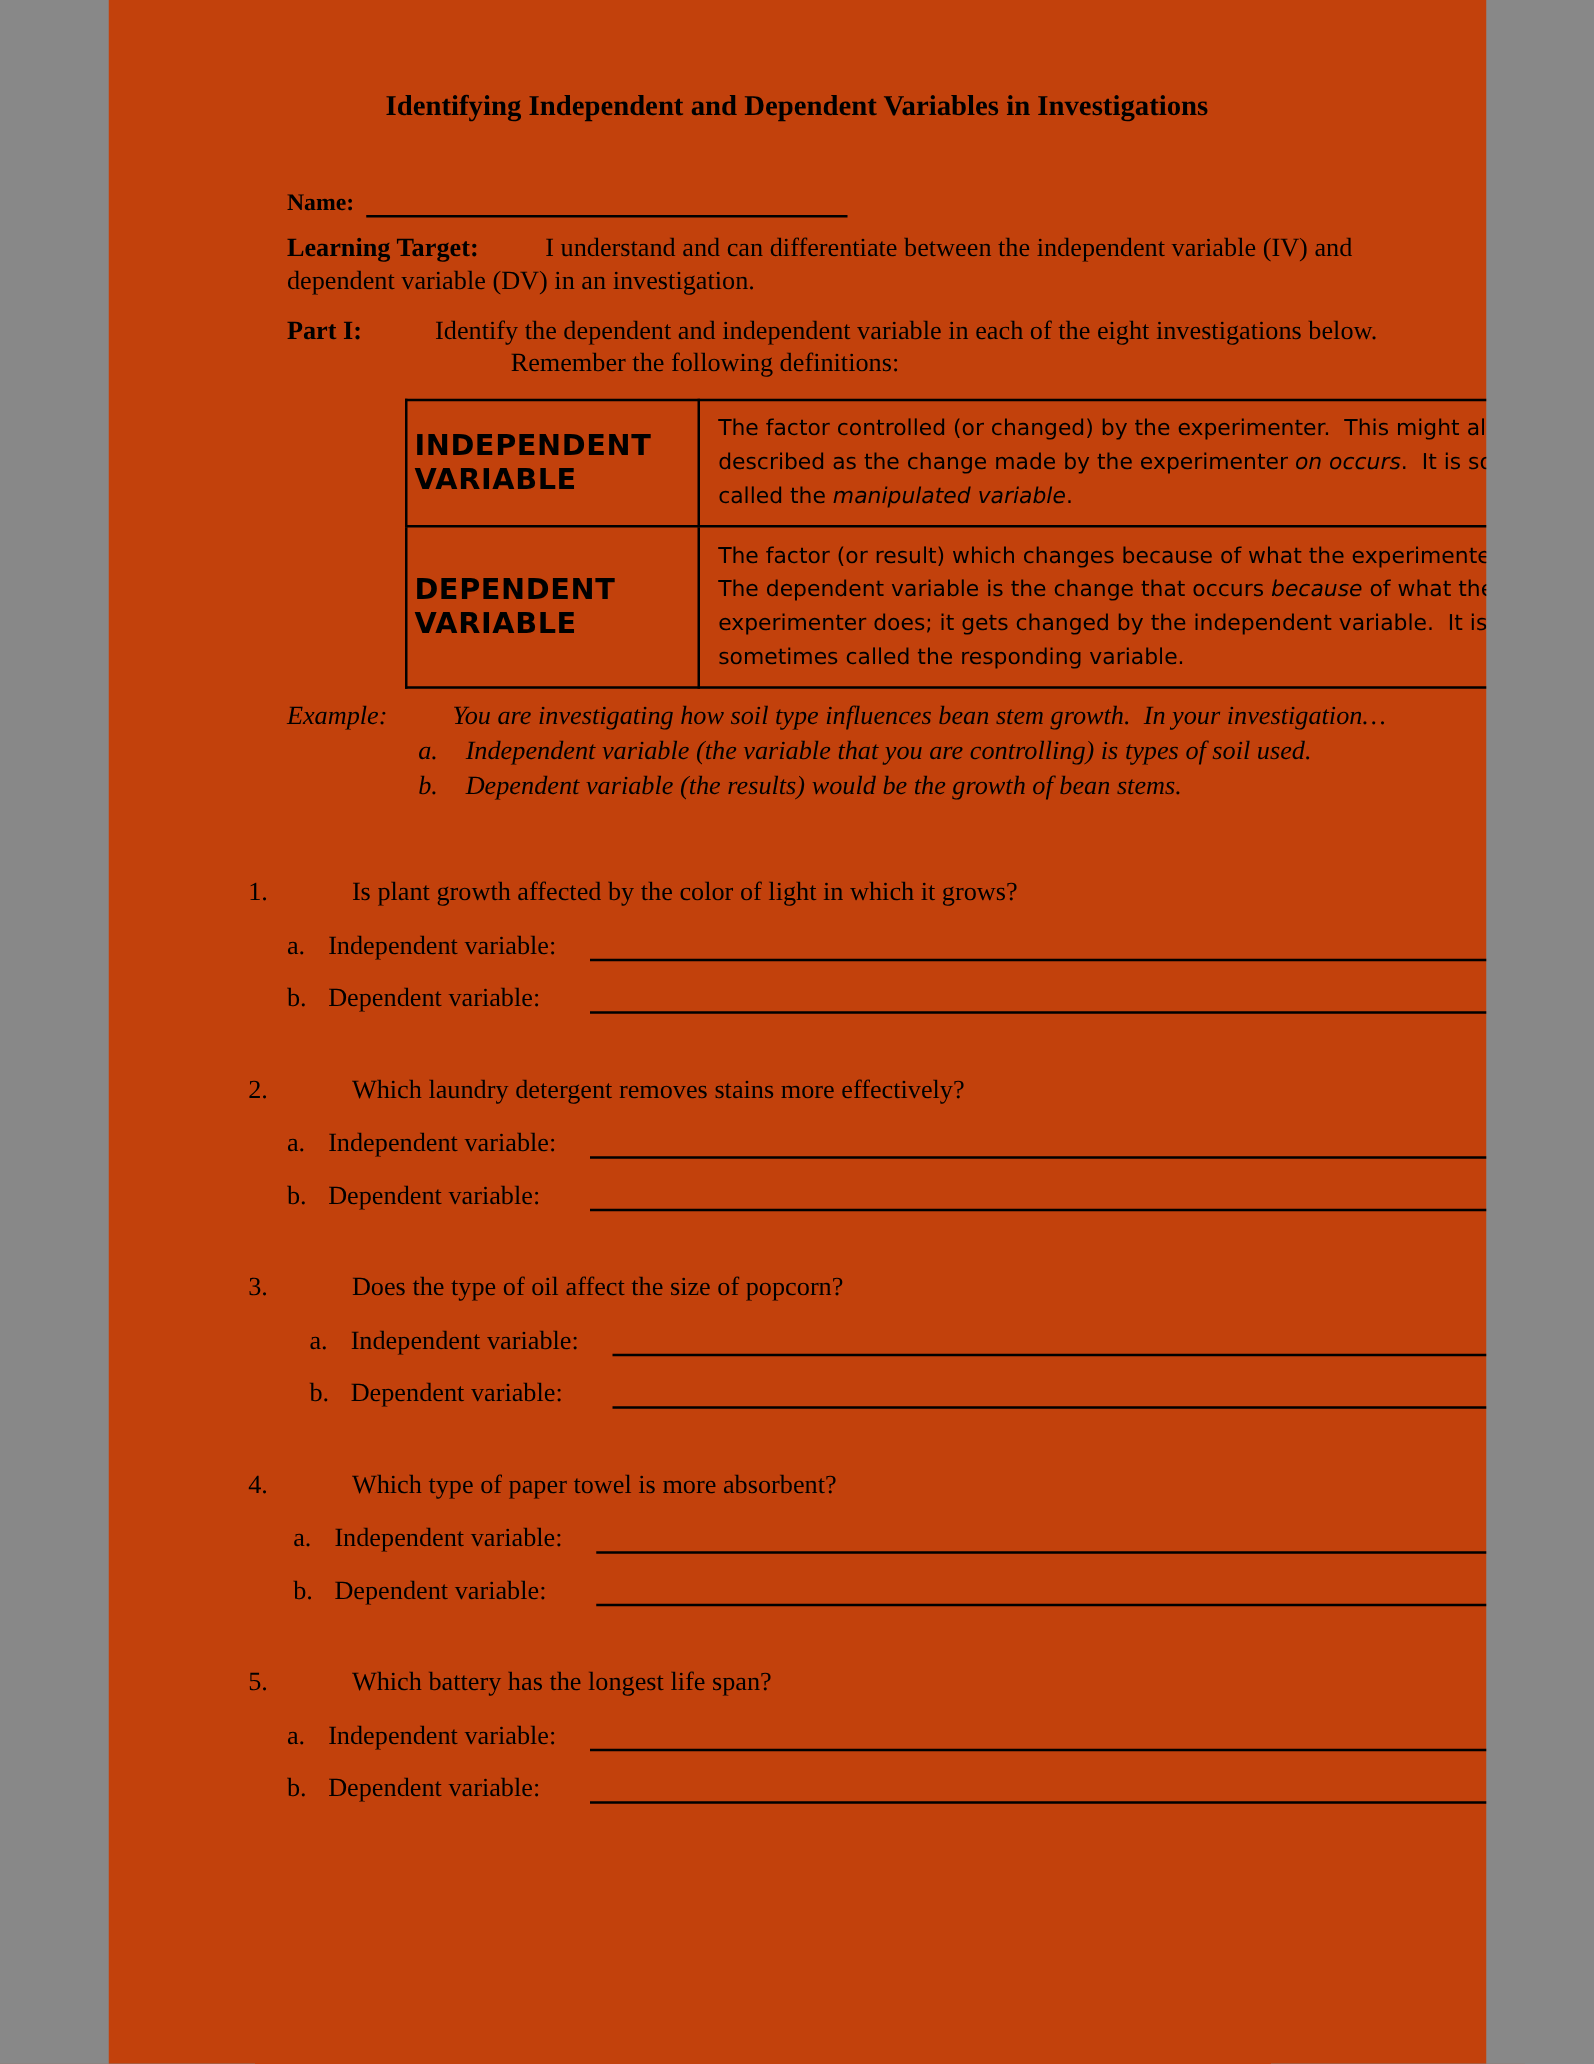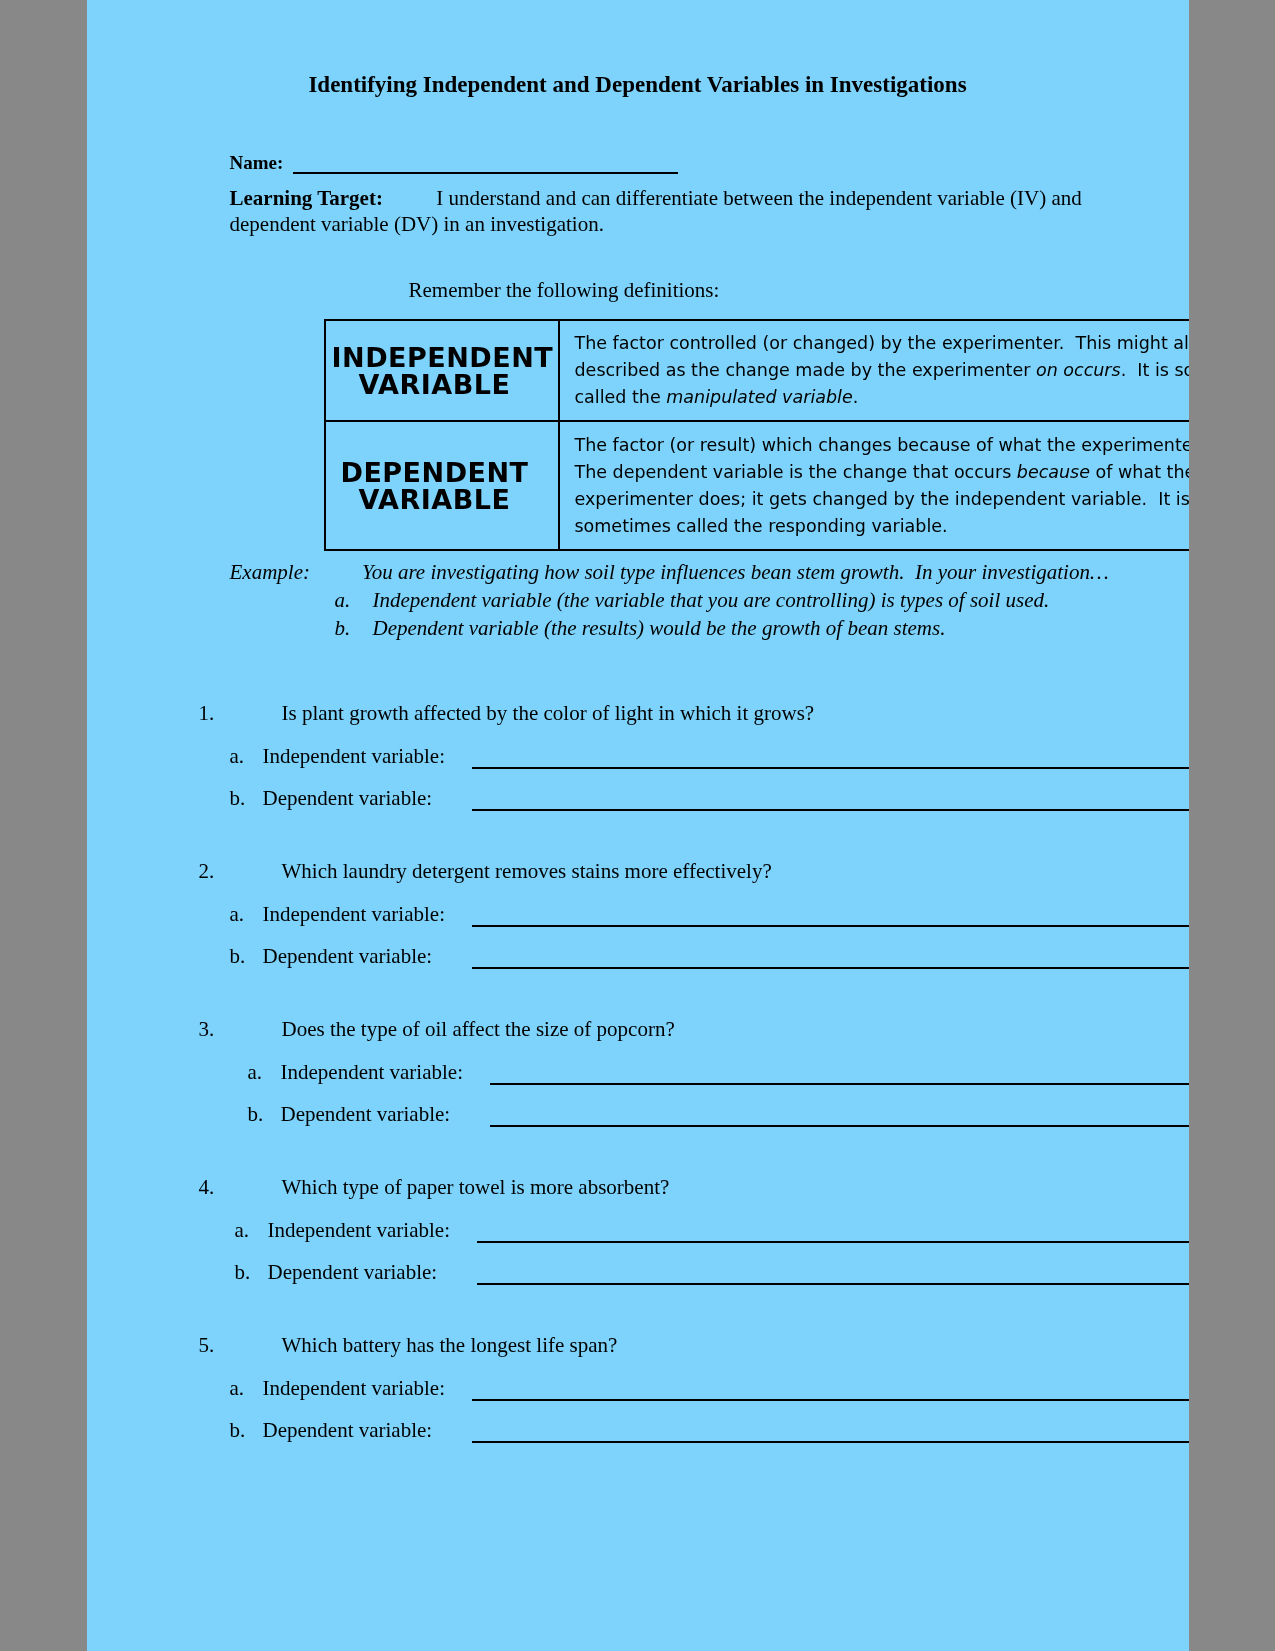--- a/index.html
+++ b/index.html
@@ -6,7 +6,7 @@
   .page{
     position:relative;
     width:1102px;height:1651px;
-    background:#7dd3fc;
+    background:#c2410c;
     margin:0 auto;
     font-family:"Liberation Serif", serif;
     color:#000;

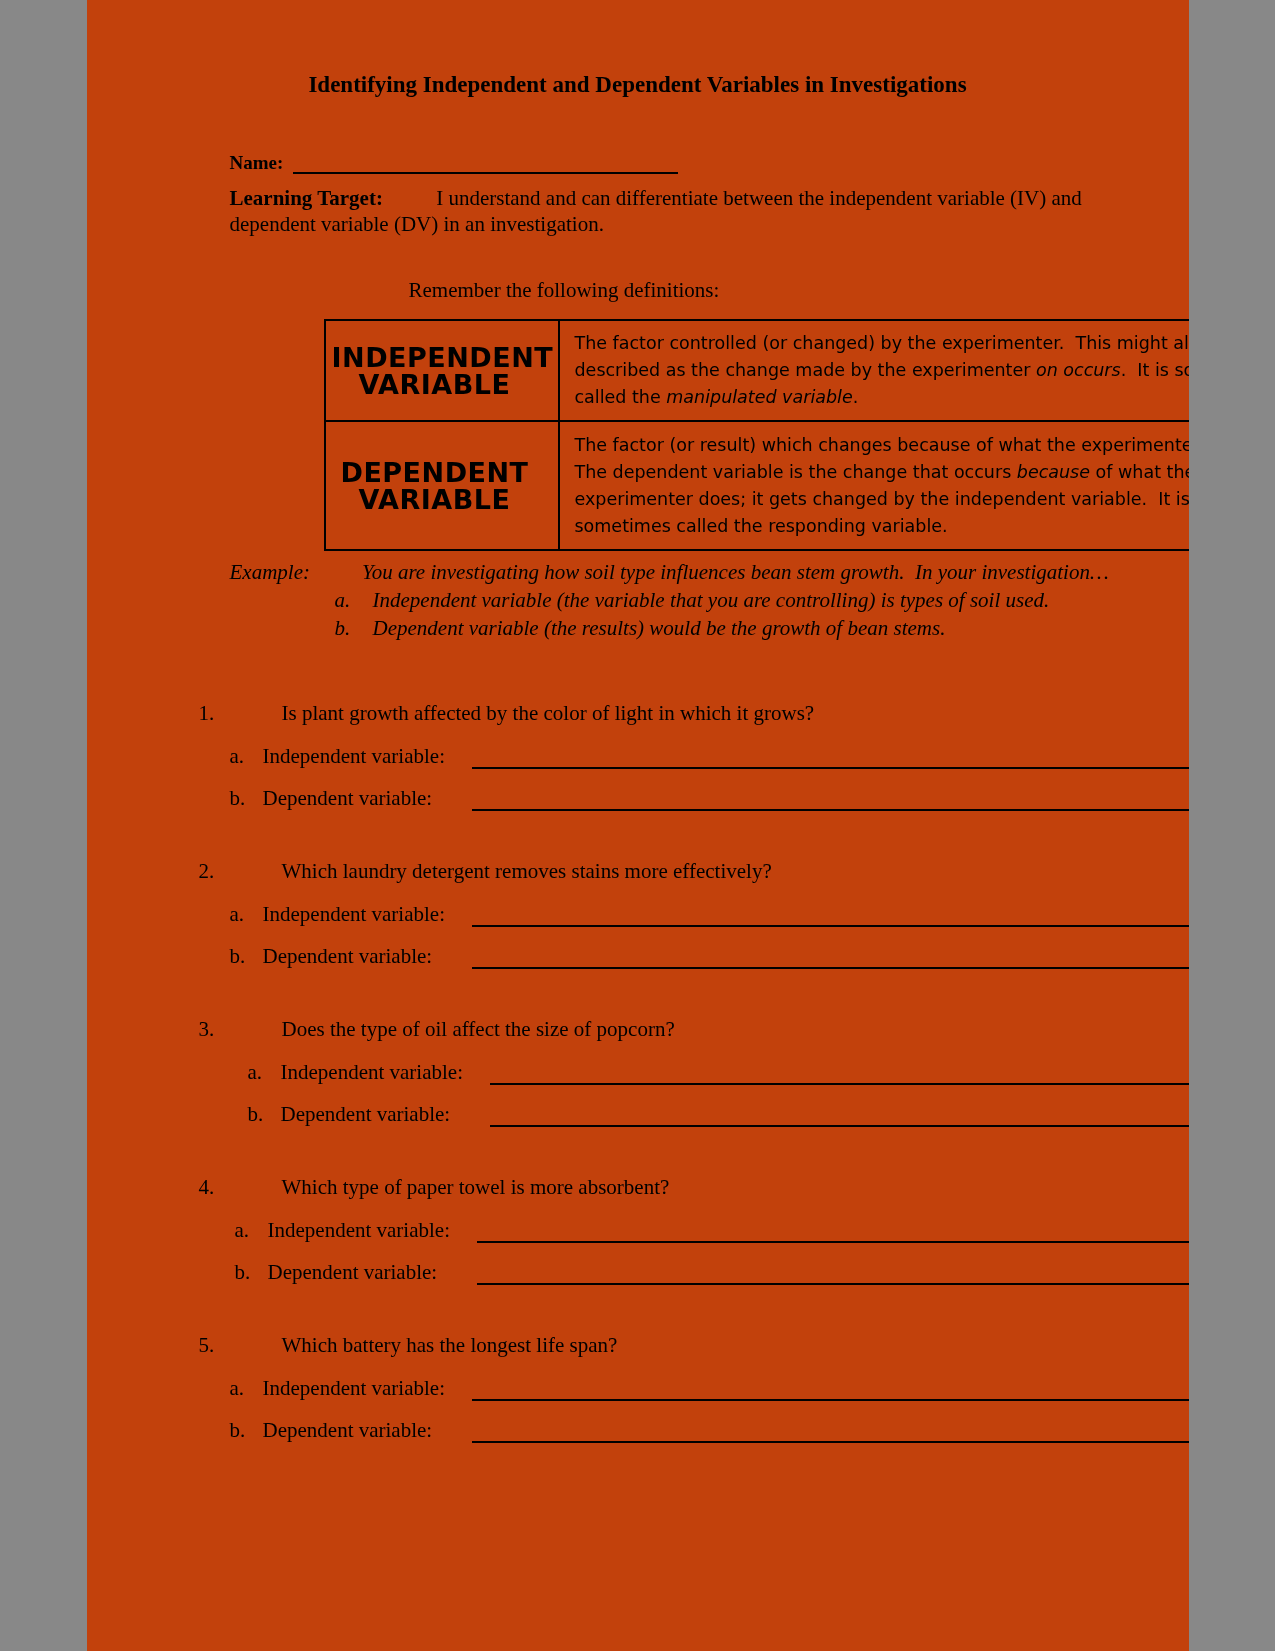--- a/index.html
+++ b/index.html
@@ -103,6 +103,7 @@
 
   <p class="lt"><span class="b">Learning Target:</span> <span class="keepws">I understand and can differentiate between the independent variable (IV) and dependent variable (DV) in an investigation.</span></p>
 
+  <p class="part1"><span class="b">Part I:</span>&nbsp; <span class="keepws">Identify the dependent and independent variable in each of the eight investigations below.</span></p>
   <p class="part1-sub">Remember the following definitions:</p>
 
   <table class="def-table">

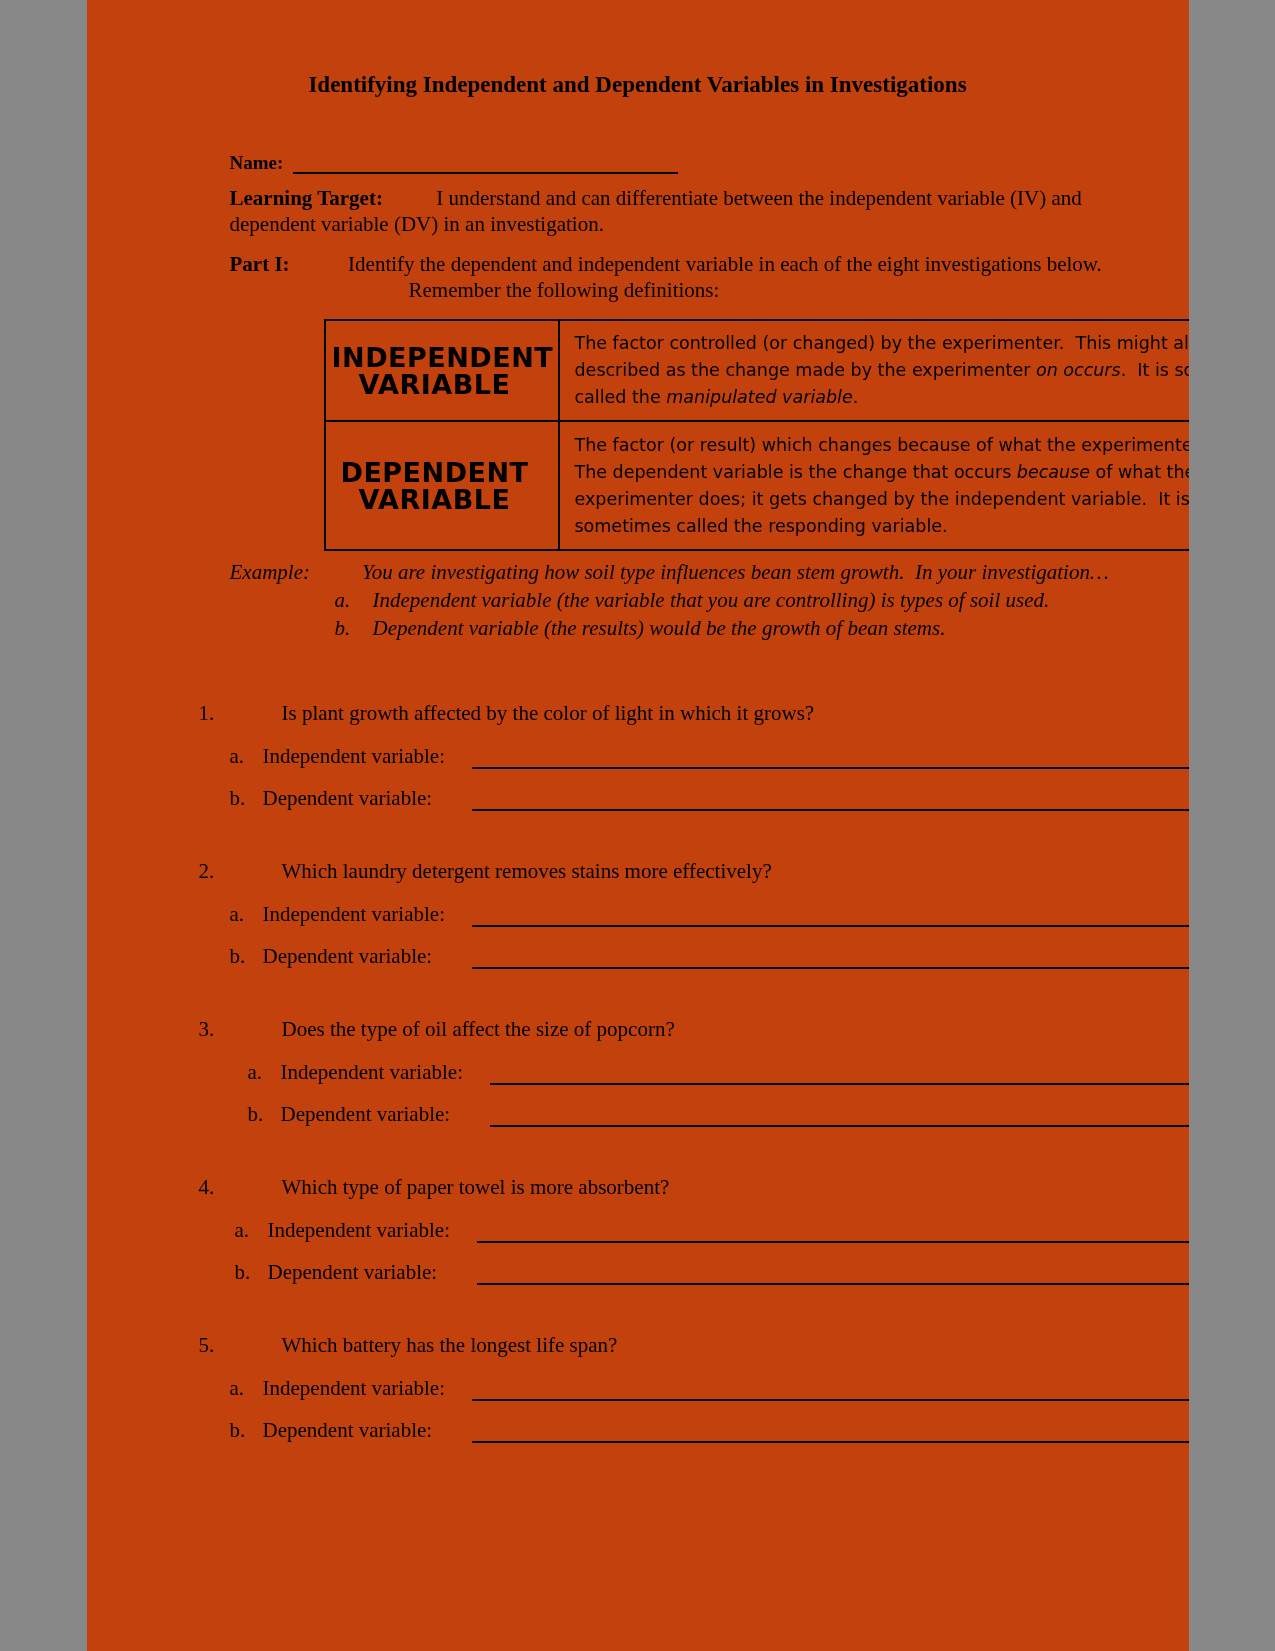--- a/index.html
+++ b/index.html
@@ -50,9 +50,9 @@
   }
   table.def-table td{border:2px solid #000;vertical-align:middle;}
   td.term{
-    width:206px;text-align:center;padding:6px 20px 6px 6px;
+    width:206px;text-align:left;padding:6px 20px 6px 6px;
     font-family:"DejaVu Sans", sans-serif;font-weight:bold;
-    font-size:27px;line-height:27px;letter-spacing:.5px;
+    font-size:23px;line-height:27px;letter-spacing:.5px;
   }
   td.def{
     padding:7px 10px 7px 15px;

